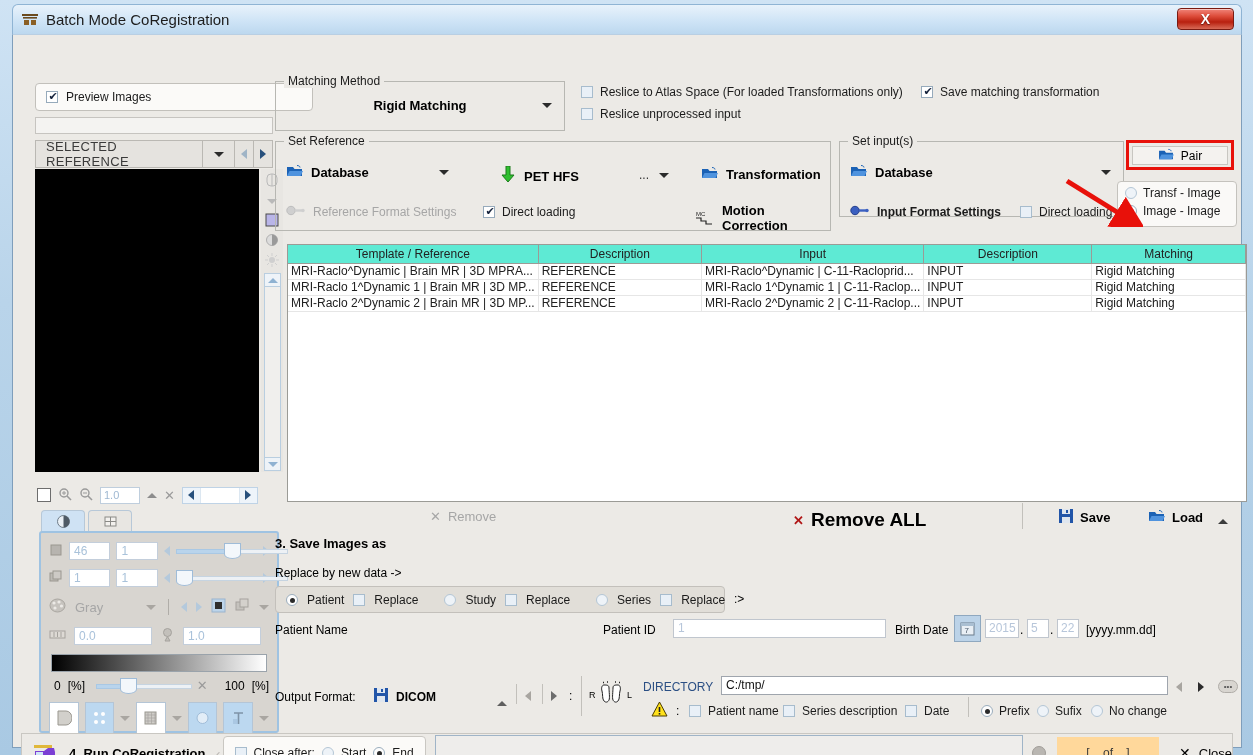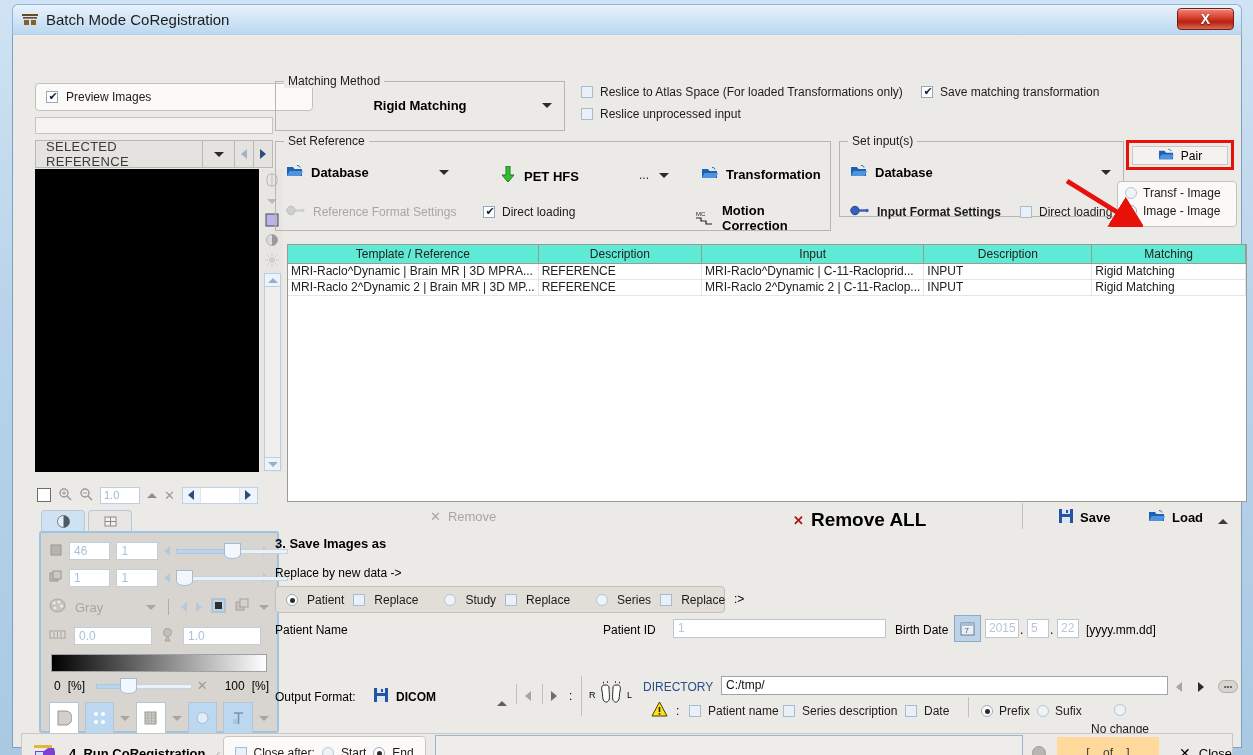--- a/index.html
+++ b/index.html
@@ -580,6 +580,13 @@
             <td>Rigid Matching</td>
           </tr>
           <tr>
+            <td>MRI-Raclo 1^Dynamic 1 | Brain MR | 3D MP...</td>
+            <td>REFERENCE</td>
+            <td>MRI-Raclo 1^Dynamic 1 | C-11-Raclop...</td>
+            <td>INPUT</td>
+            <td>Rigid Matching</td>
+          </tr>
+          <tr>
             <td>MRI-Raclo 2^Dynamic 2 | Brain MR | 3D MP...</td>
             <td>REFERENCE</td>
             <td>MRI-Raclo 2^Dynamic 2 | C-11-Raclop...</td>

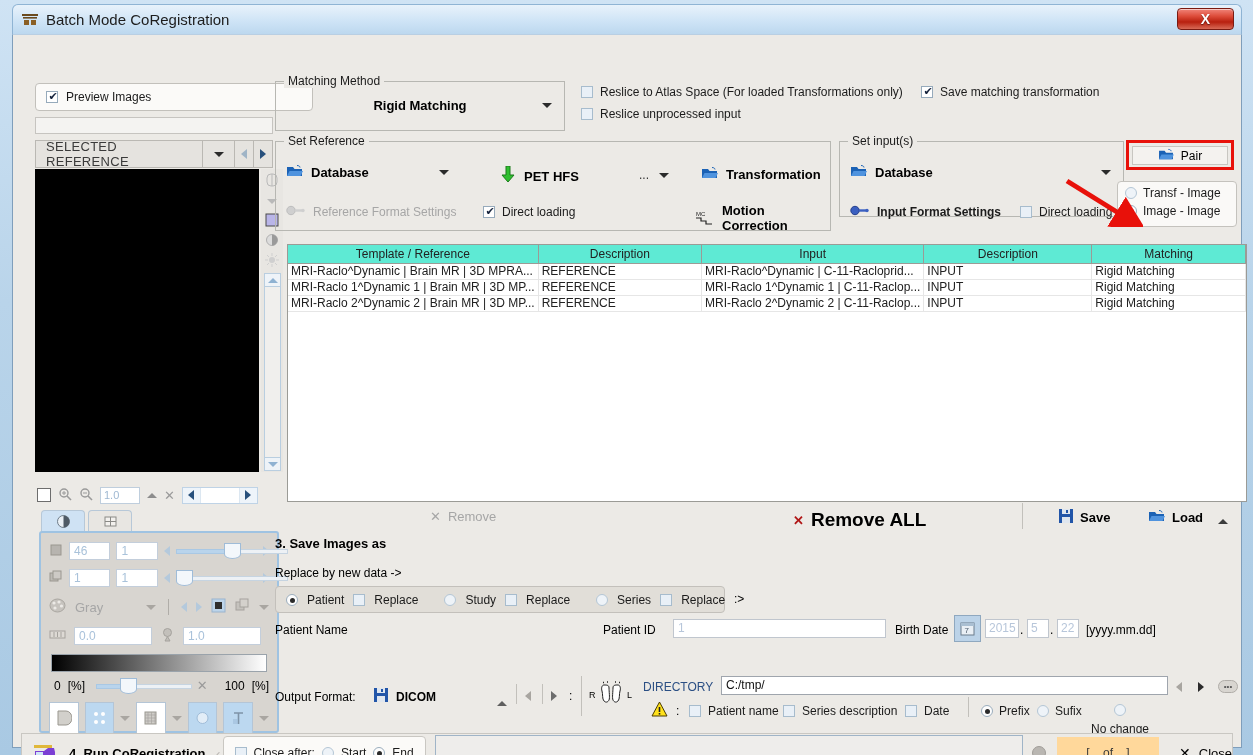--- a/index.html
+++ b/index.html
@@ -747,7 +747,7 @@
       <span class="radio light"></span>
       <span class="lbl">Sufix</span>
     </div>
-    <div style="position:absolute; left:1078px; top:669px; display:flex; align-items:center; gap:6px;flex-direction:column;">
+    <div style="position:absolute; left:1078px; top:669px; display:flex; align-items:center; gap:6px;">
       <span class="radio light"></span>
       <span class="lbl">No change</span>
     </div>

